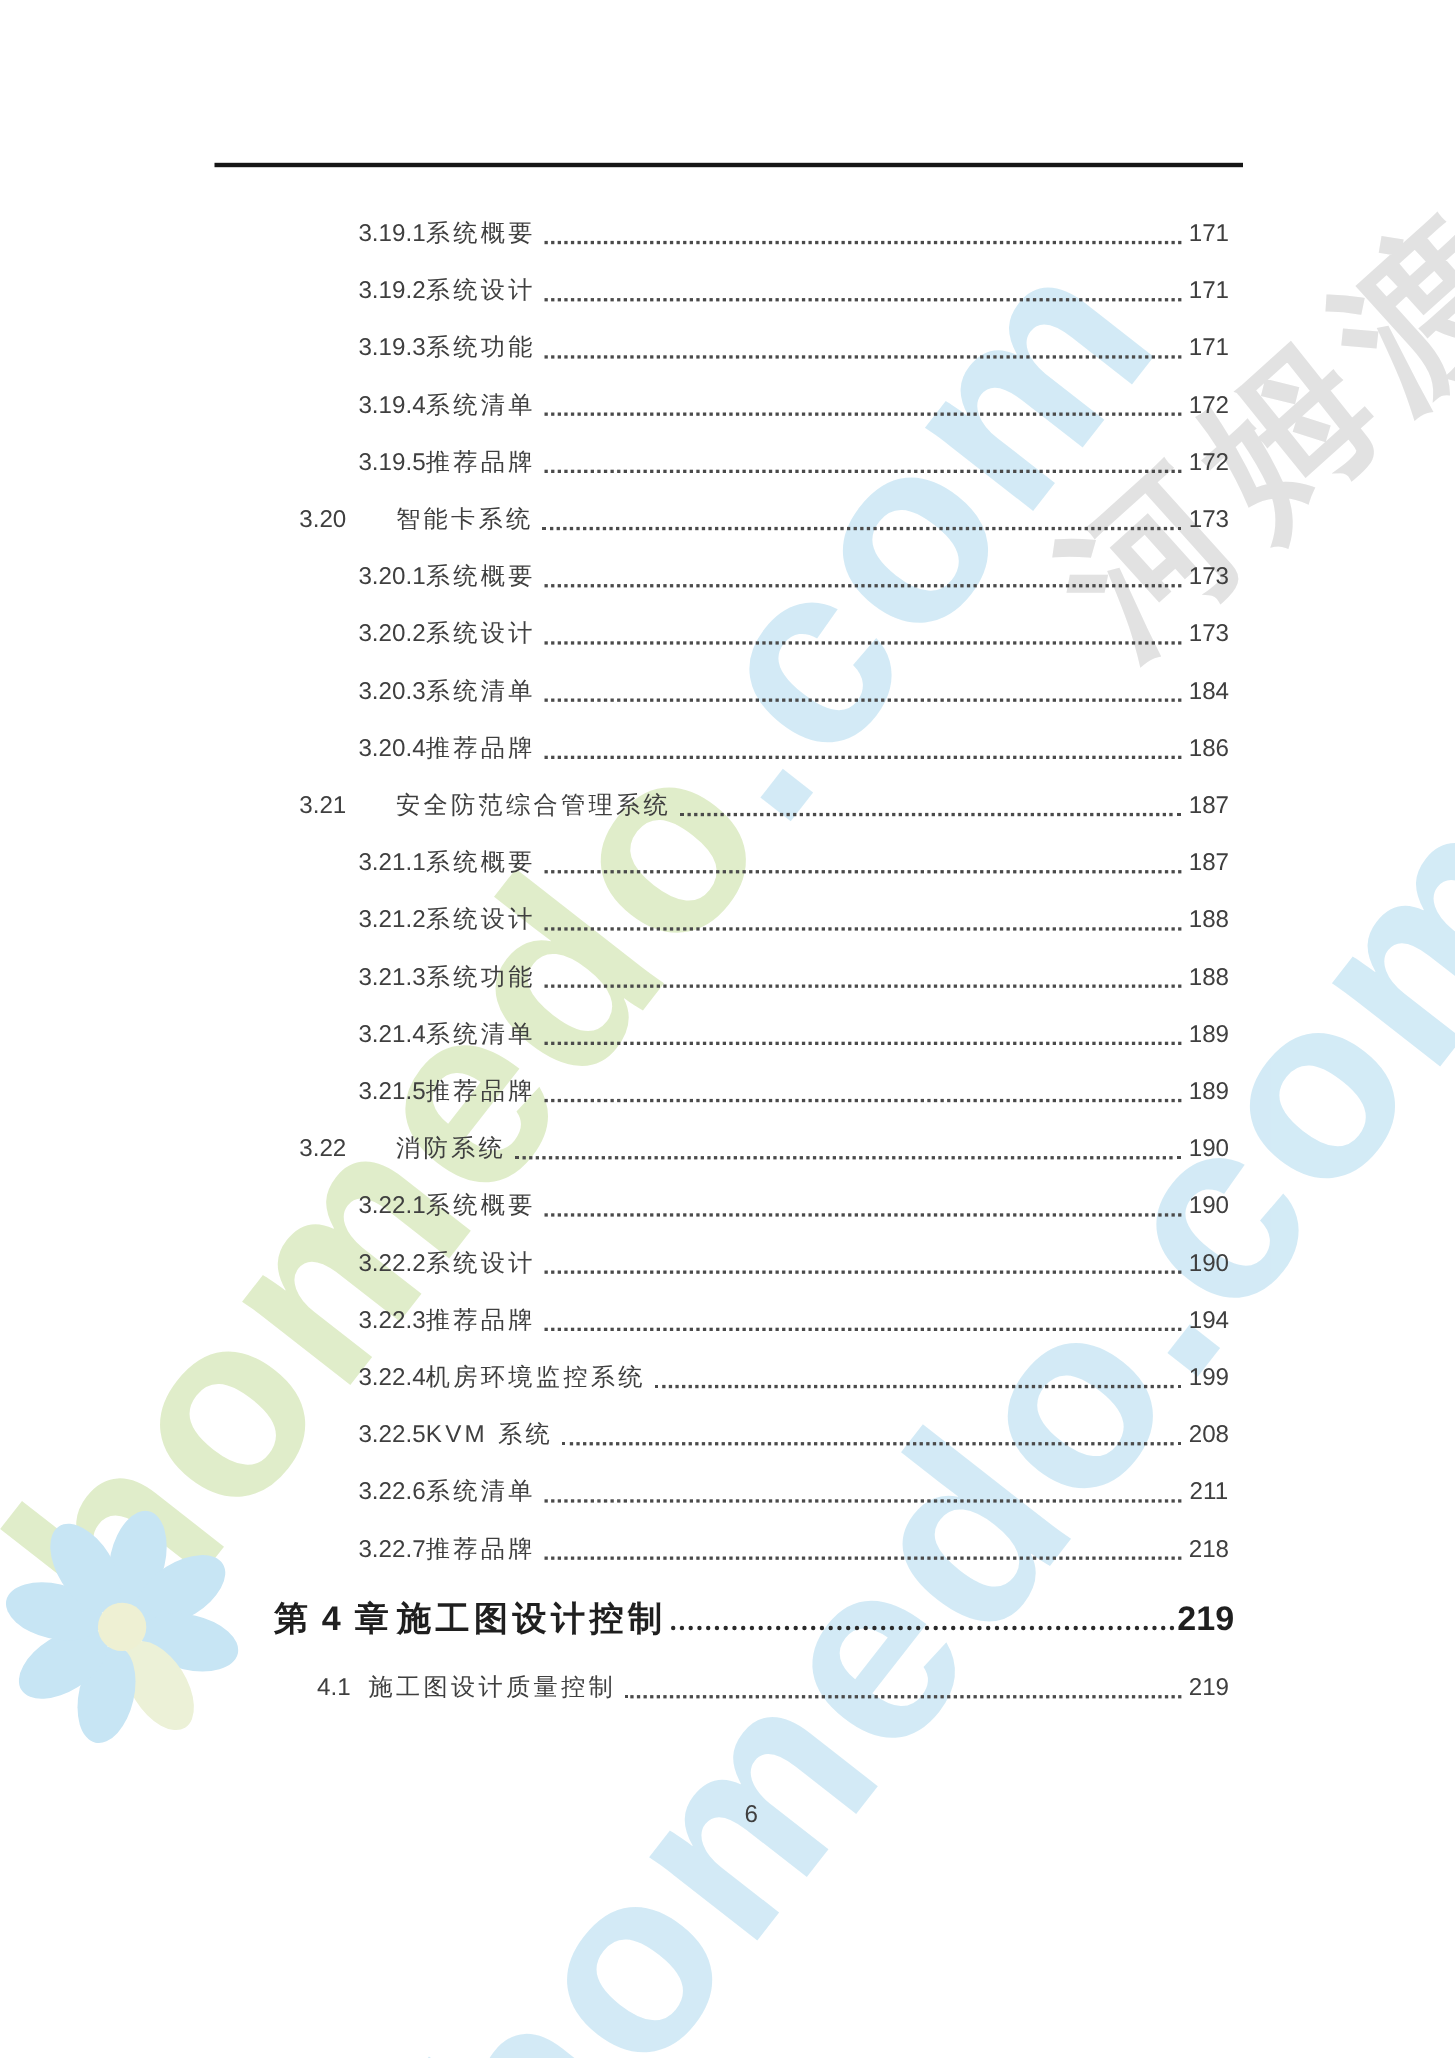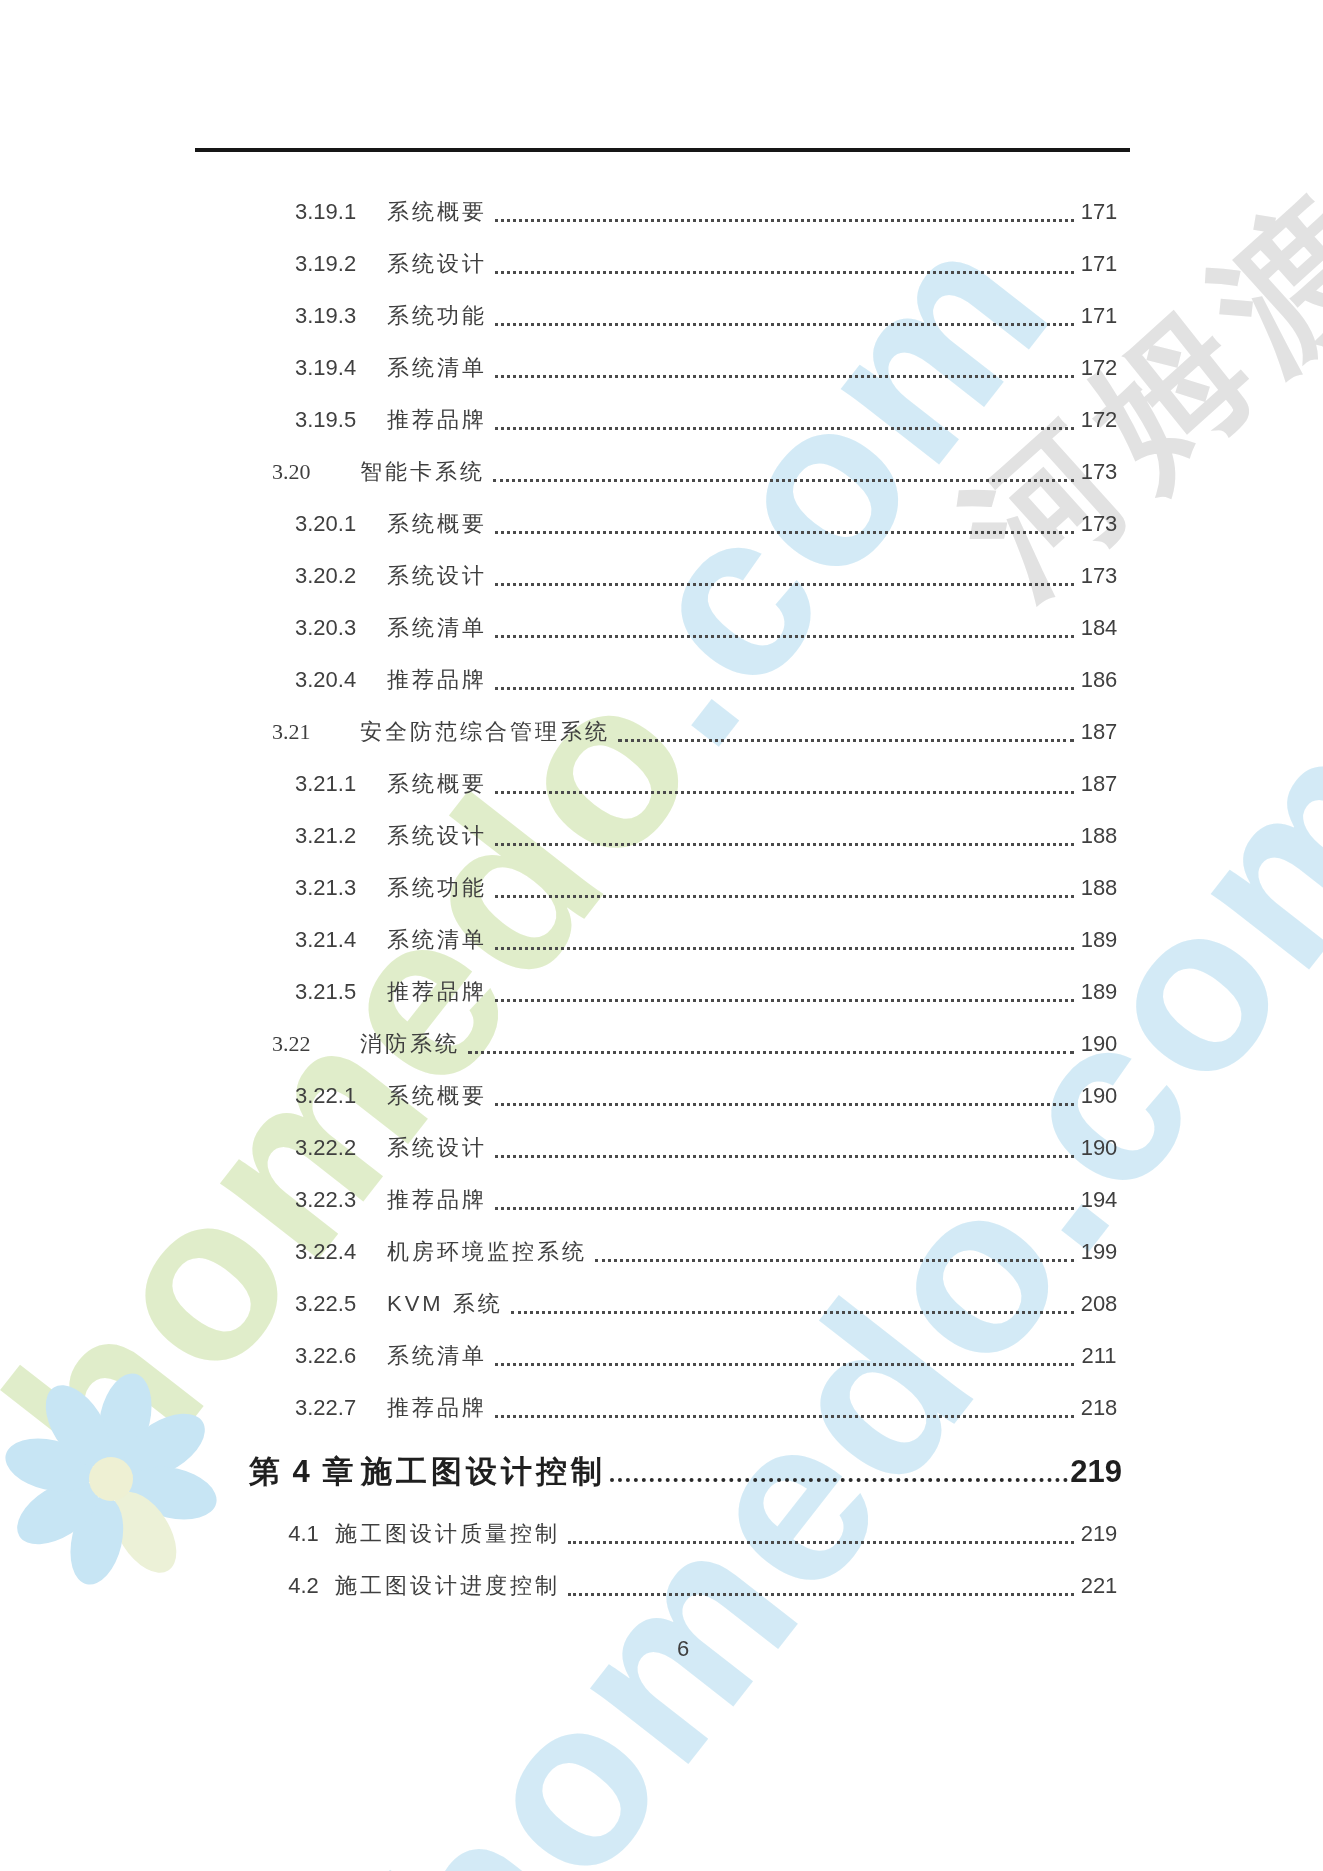--- a/index.html
+++ b/index.html
@@ -48,7 +48,7 @@
     border-bottom:3px dotted #4a4a4a;
   }
   .row .pnum{flex:0 0 auto;min-width:46px;text-align:center;}
-  .lvl3{padding-left:295px;} .lvl3 .num{width:92px;}
+  .lvl3{padding-left:295px;} .lvl3 .num{width:92px;text-align:right;}
   .lvl2{padding-left:272px;} .lvl2 .num{width:88px;font-family:Liberation Serif, serif;}
   .lvl1{padding-left:272px;} .lvl1 .num{width:63px;text-align:center;}
   .chapter{

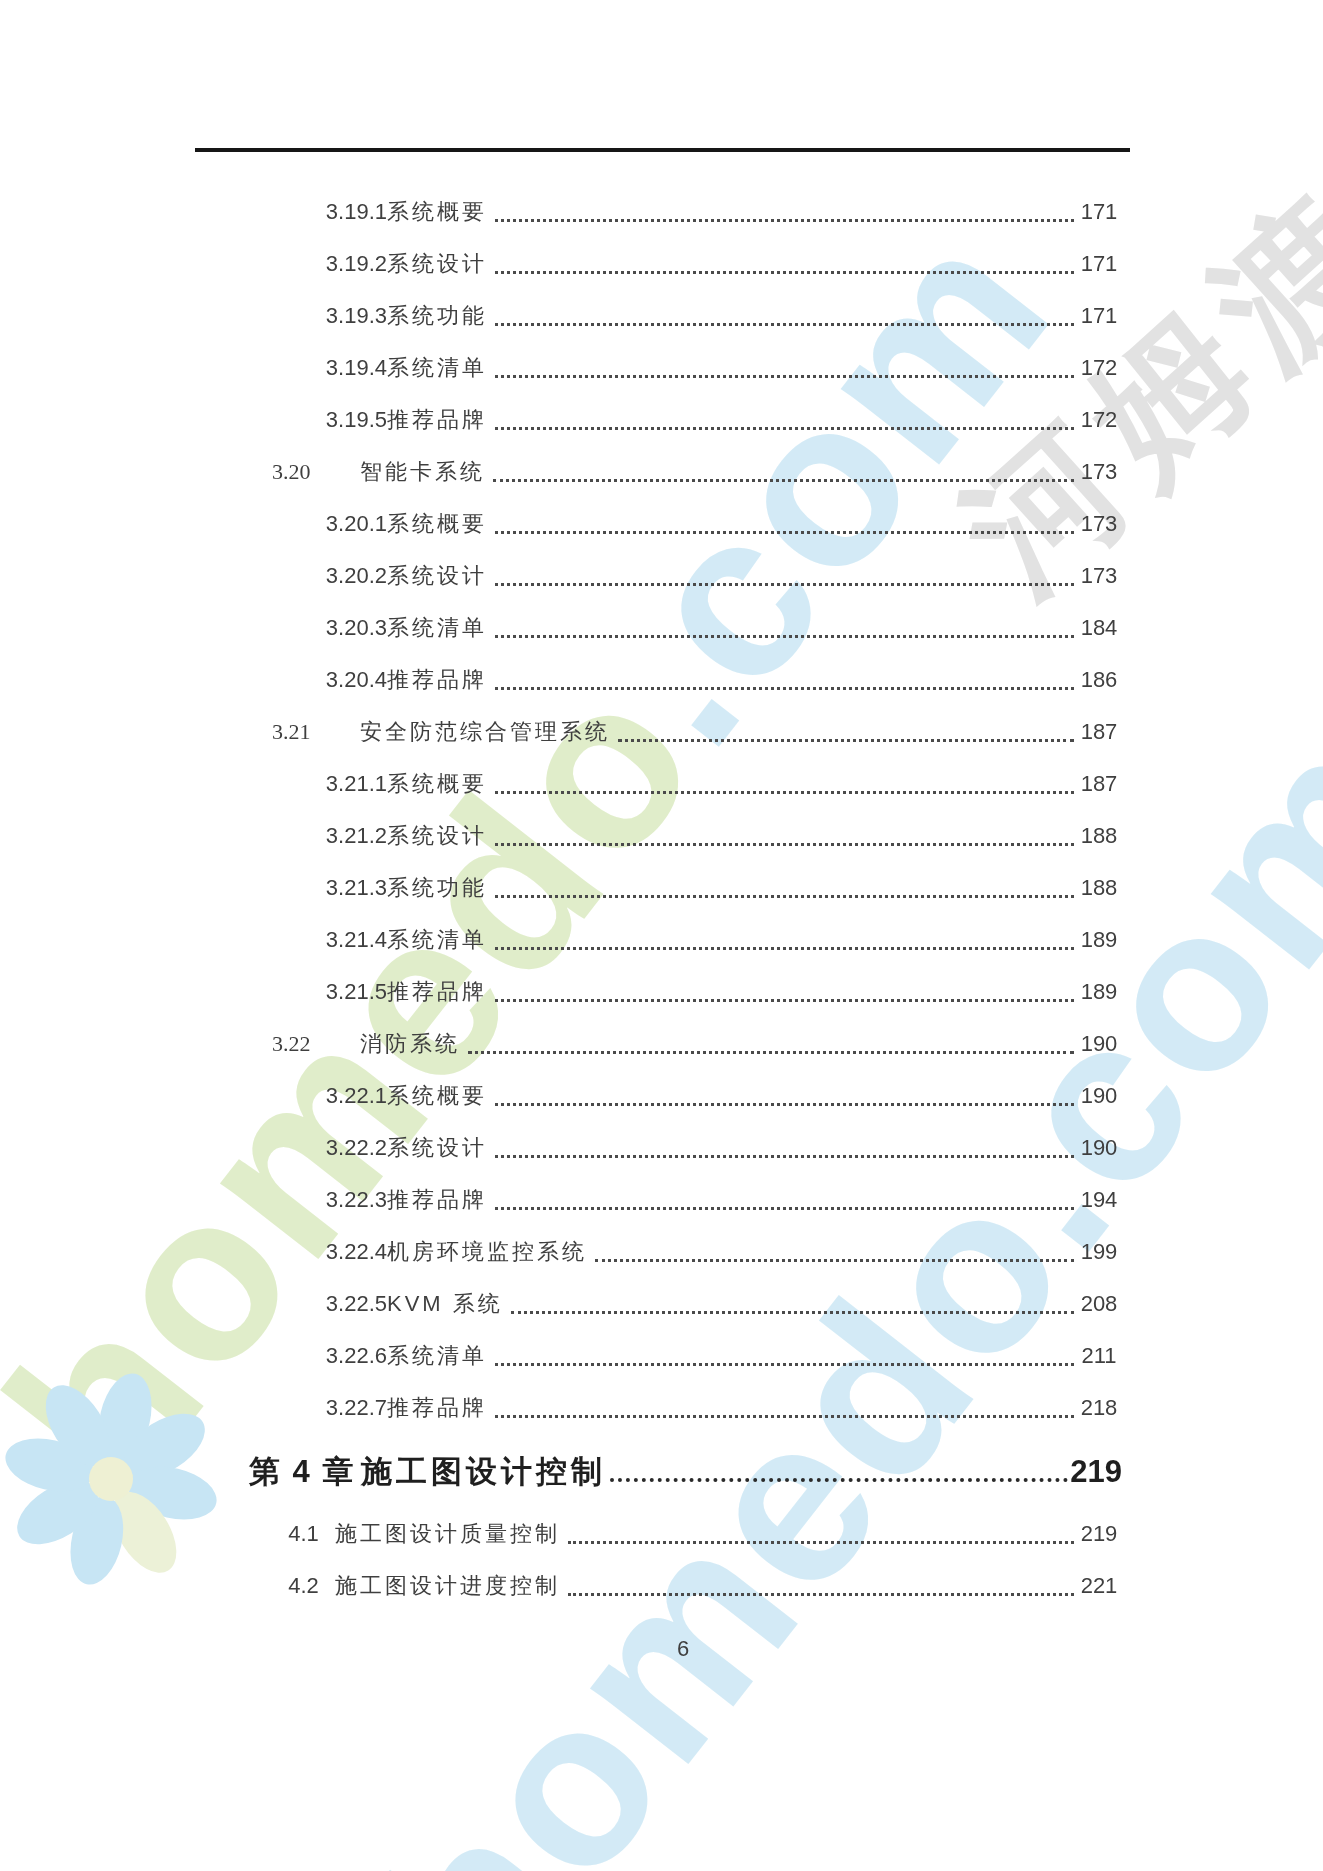--- a/index.html
+++ b/index.html
@@ -49,7 +49,7 @@
   }
   .row .pnum{flex:0 0 auto;min-width:46px;text-align:center;}
   .lvl3{padding-left:295px;} .lvl3 .num{width:92px;text-align:right;}
-  .lvl2{padding-left:272px;} .lvl2 .num{width:88px;font-family:Liberation Serif, serif;}
+  .lvl2{padding-left:272px;} .lvl2 .num{width:88px;}
   .lvl1{padding-left:272px;} .lvl1 .num{width:63px;text-align:center;}
   .chapter{
     padding-left:249px;margin-top:12px;color:var(--ink-bold);

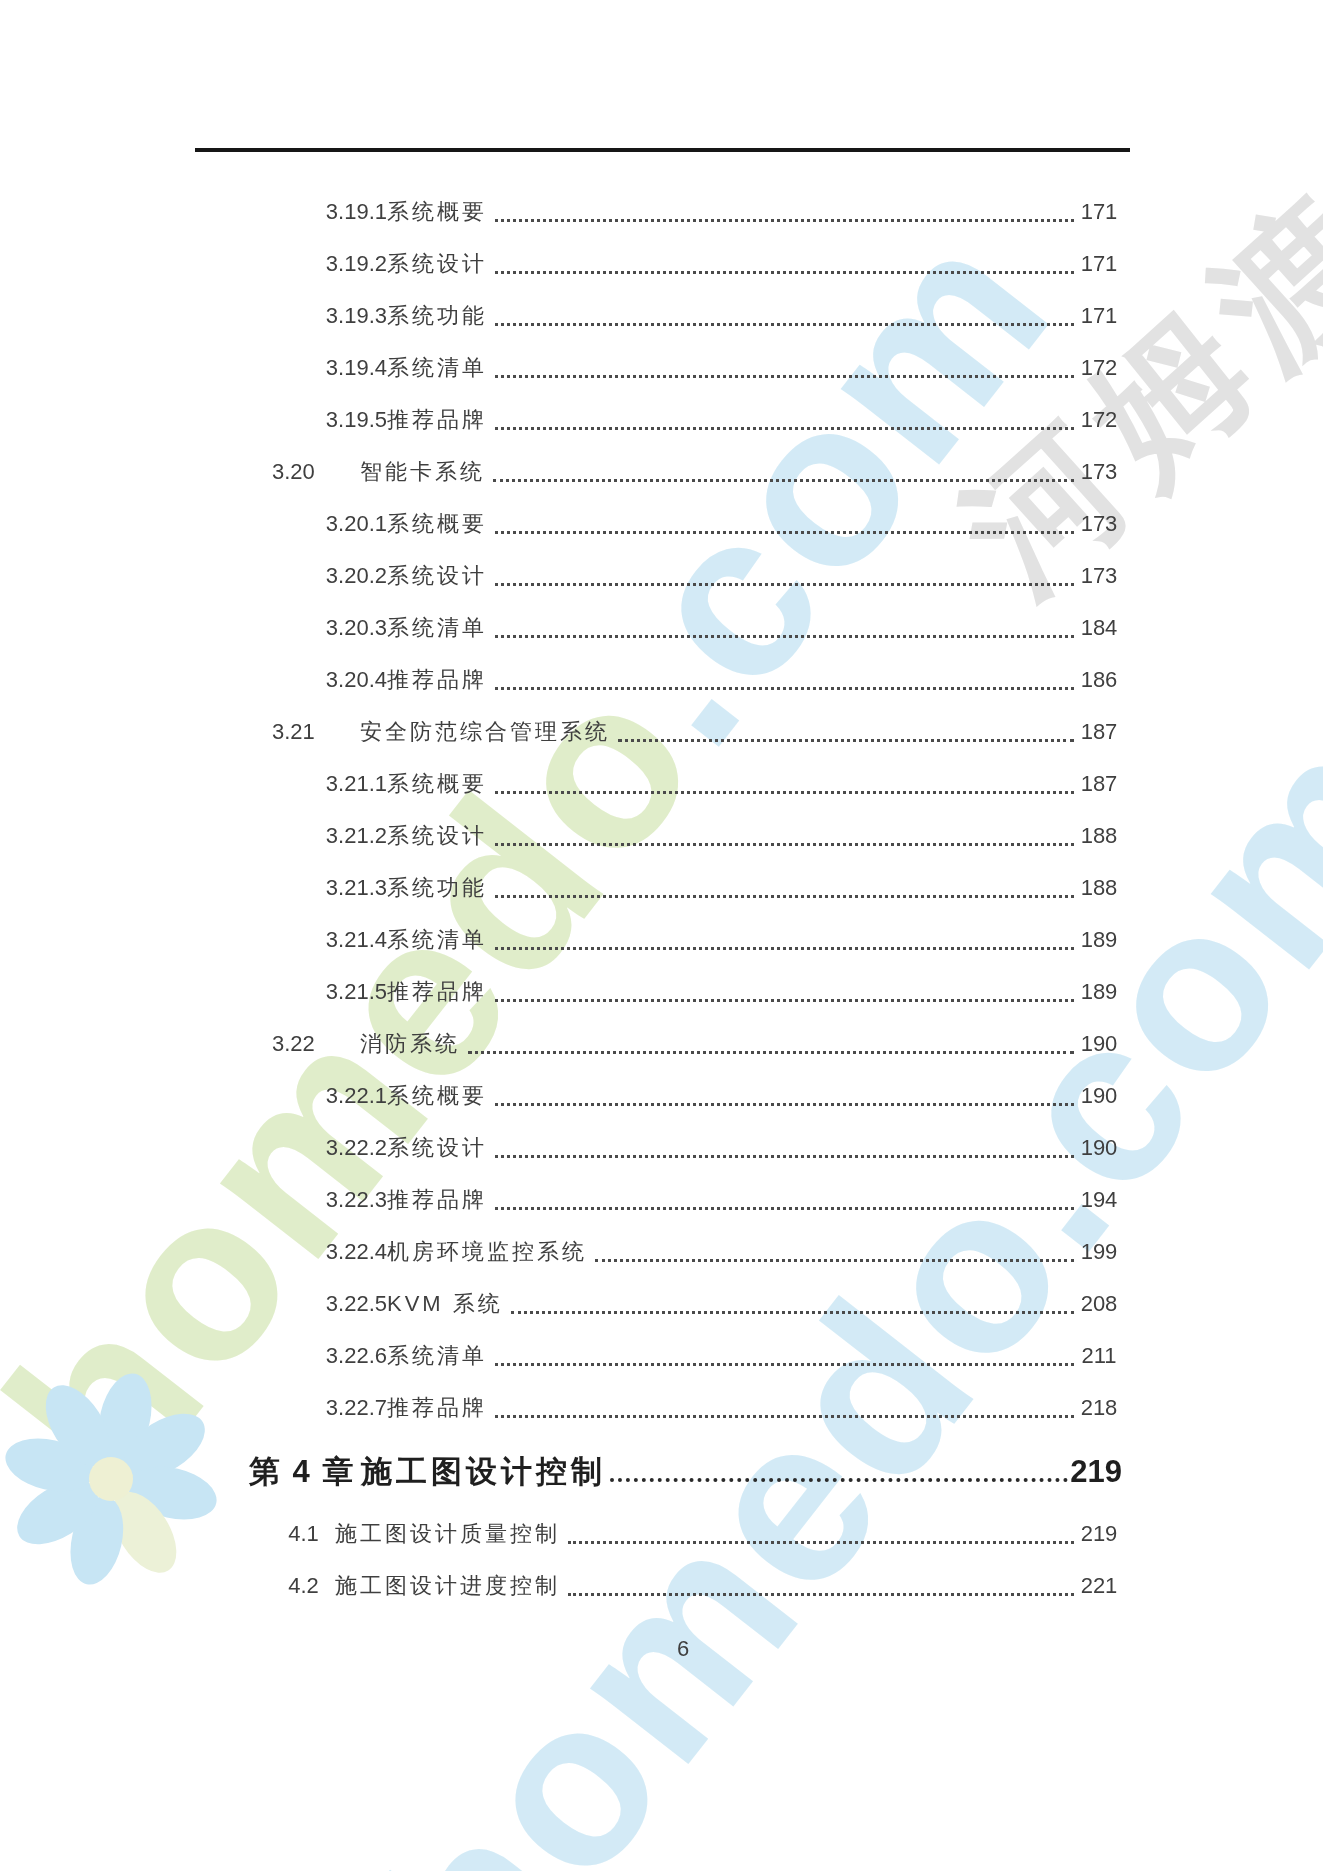--- a/index.html
+++ b/index.html
@@ -247,12 +247,6 @@
           <span class="leader"></span>
           <span class="pnum">219</span>
         </div>
-        <div class="row lvl1">
-          <span class="num">4.2</span>
-          <span class="title">施工图设计进度控制</span>
-          <span class="leader"></span>
-          <span class="pnum">221</span>
-        </div>
       </div>
     <div class="footer-pagenum">6</div>
   </div>

